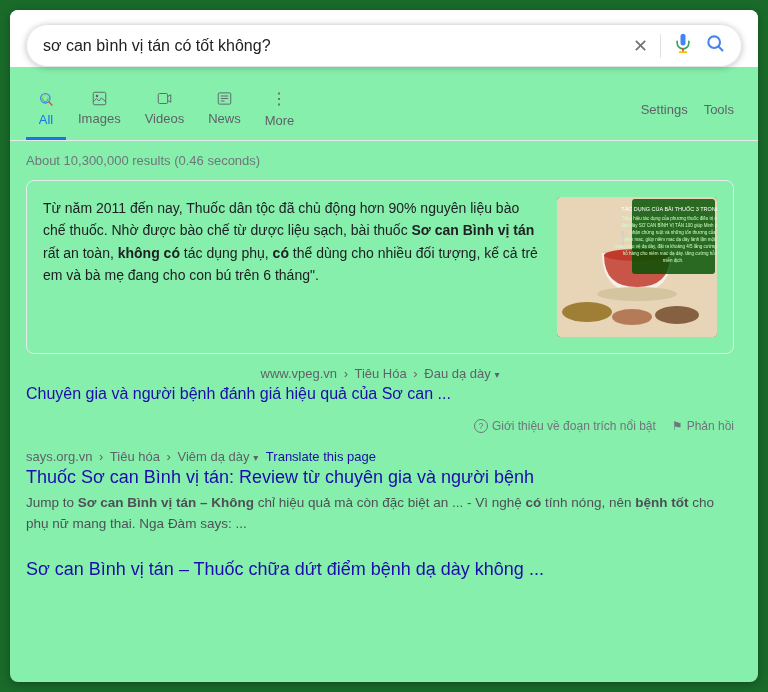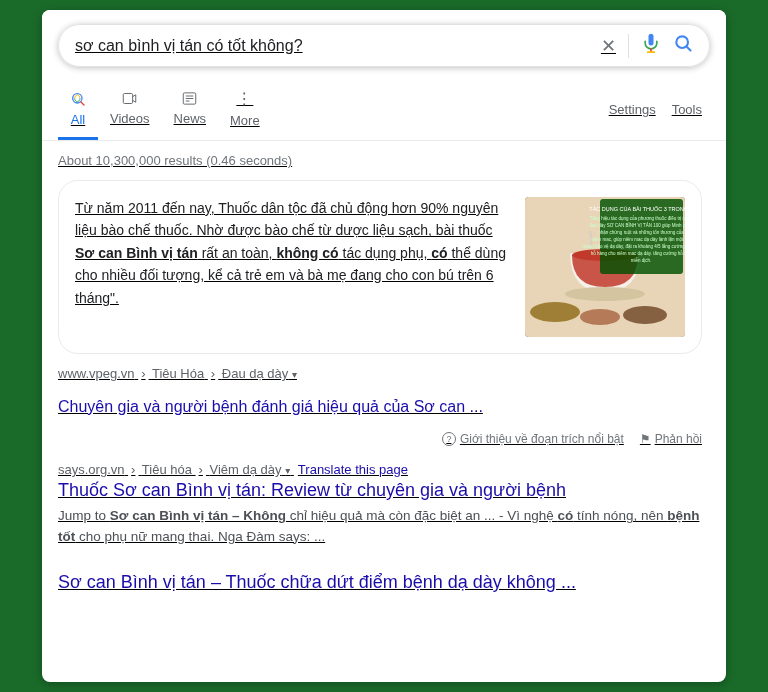--- a/index.html
+++ b/index.html
@@ -13,13 +13,12 @@
       padding: 10px;
     }
     .browser-window {
-      background: #ffffff;
+      background: #86efac;
       border-radius: 8px;
-      width: 684px;
+      width: 748px;
       min-height: 672px;
       overflow: hidden;
       box-shadow: 0 2px 10px rgba(0,0,0,0.3);
-      text-decoration: underline;
     }
     .search-bar-area {
       padding: 14px 16px 0 16px;

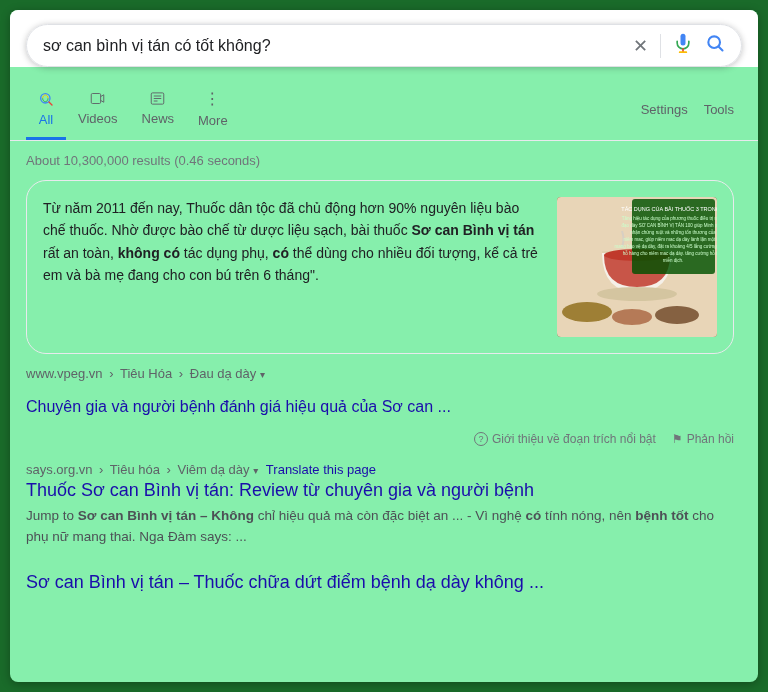--- a/index.html
+++ b/index.html
@@ -244,6 +244,14 @@
     </a>
     <a class="nav-tab">
       <svg width="15" height="15" viewBox="0 0 24 24">
+        <rect x="2" y="2" width="20" height="20" rx="2" stroke="#5f6368" stroke-width="1.5" fill="none"></rect>
+        <circle cx="8" cy="8" r="2" fill="#5f6368"></circle>
+        <path d="M2 17 L7 12 L11 16 L15 11 L22 17" stroke="#5f6368" stroke-width="1.5" fill="none"></path>
+      </svg>
+      <span>Images</span>
+    </a>
+    <a class="nav-tab">
+      <svg width="15" height="15" viewBox="0 0 24 24">
         <rect x="2" y="4" width="15" height="16" rx="2" stroke="#5f6368" stroke-width="1.5" fill="none"></rect>
         <path d="M17 9 L22 6 L22 18 L17 15" stroke="#5f6368" stroke-width="1.5" fill="none"></path>
       </svg>

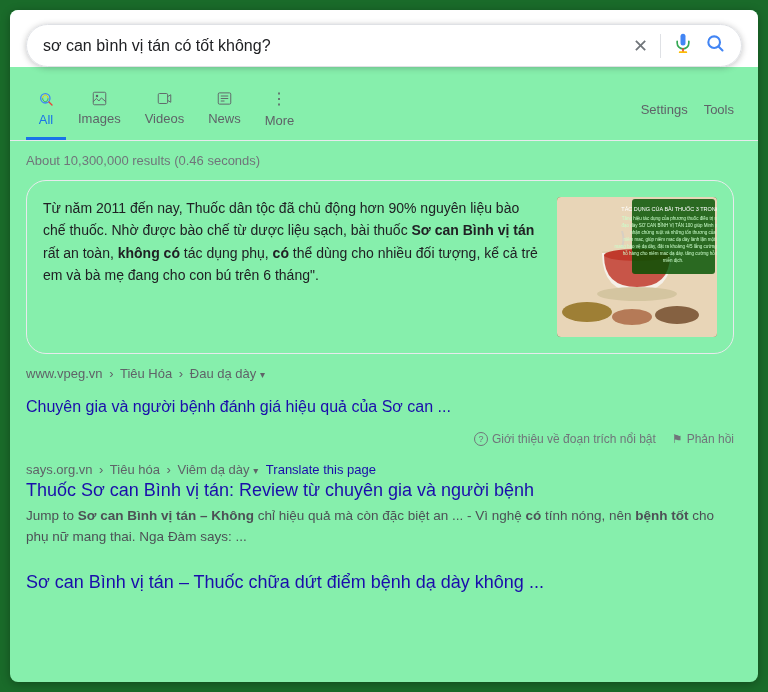--- a/index.html
+++ b/index.html
@@ -110,7 +110,7 @@
     }
     .featured-snippet {
       border: 1px solid #e8eaed;
-      border-radius: 20px;
+      border-radius: 8px;
       padding: 16px;
       margin-bottom: 8px;
       display: flex;

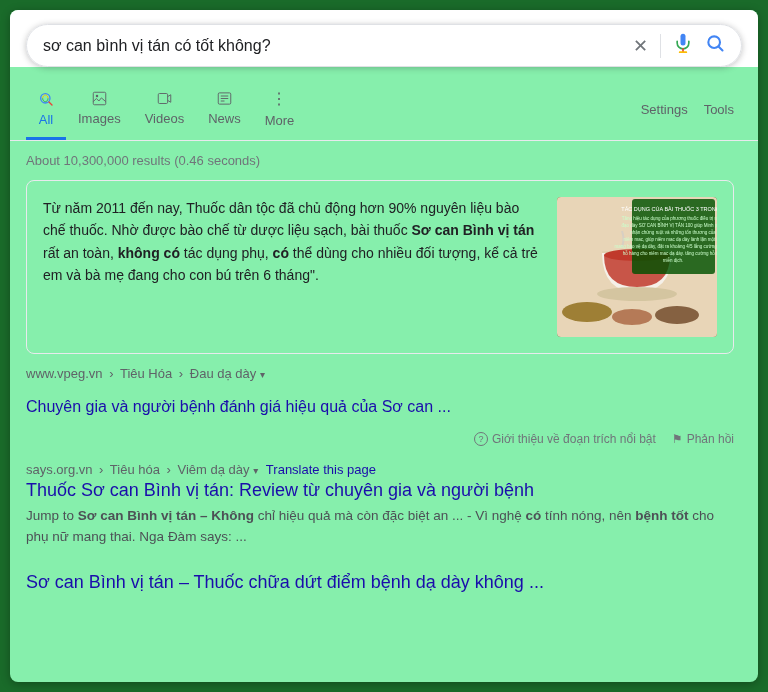--- a/index.html
+++ b/index.html
@@ -138,7 +138,8 @@
     .snippet-url {
       font-size: 13px;
       color: #5f6368;
-      margin-bottom: 17px;
+      margin-bottom: 4px;
+      text-align: center;
     }
     .snippet-link {
       font-size: 16px;

